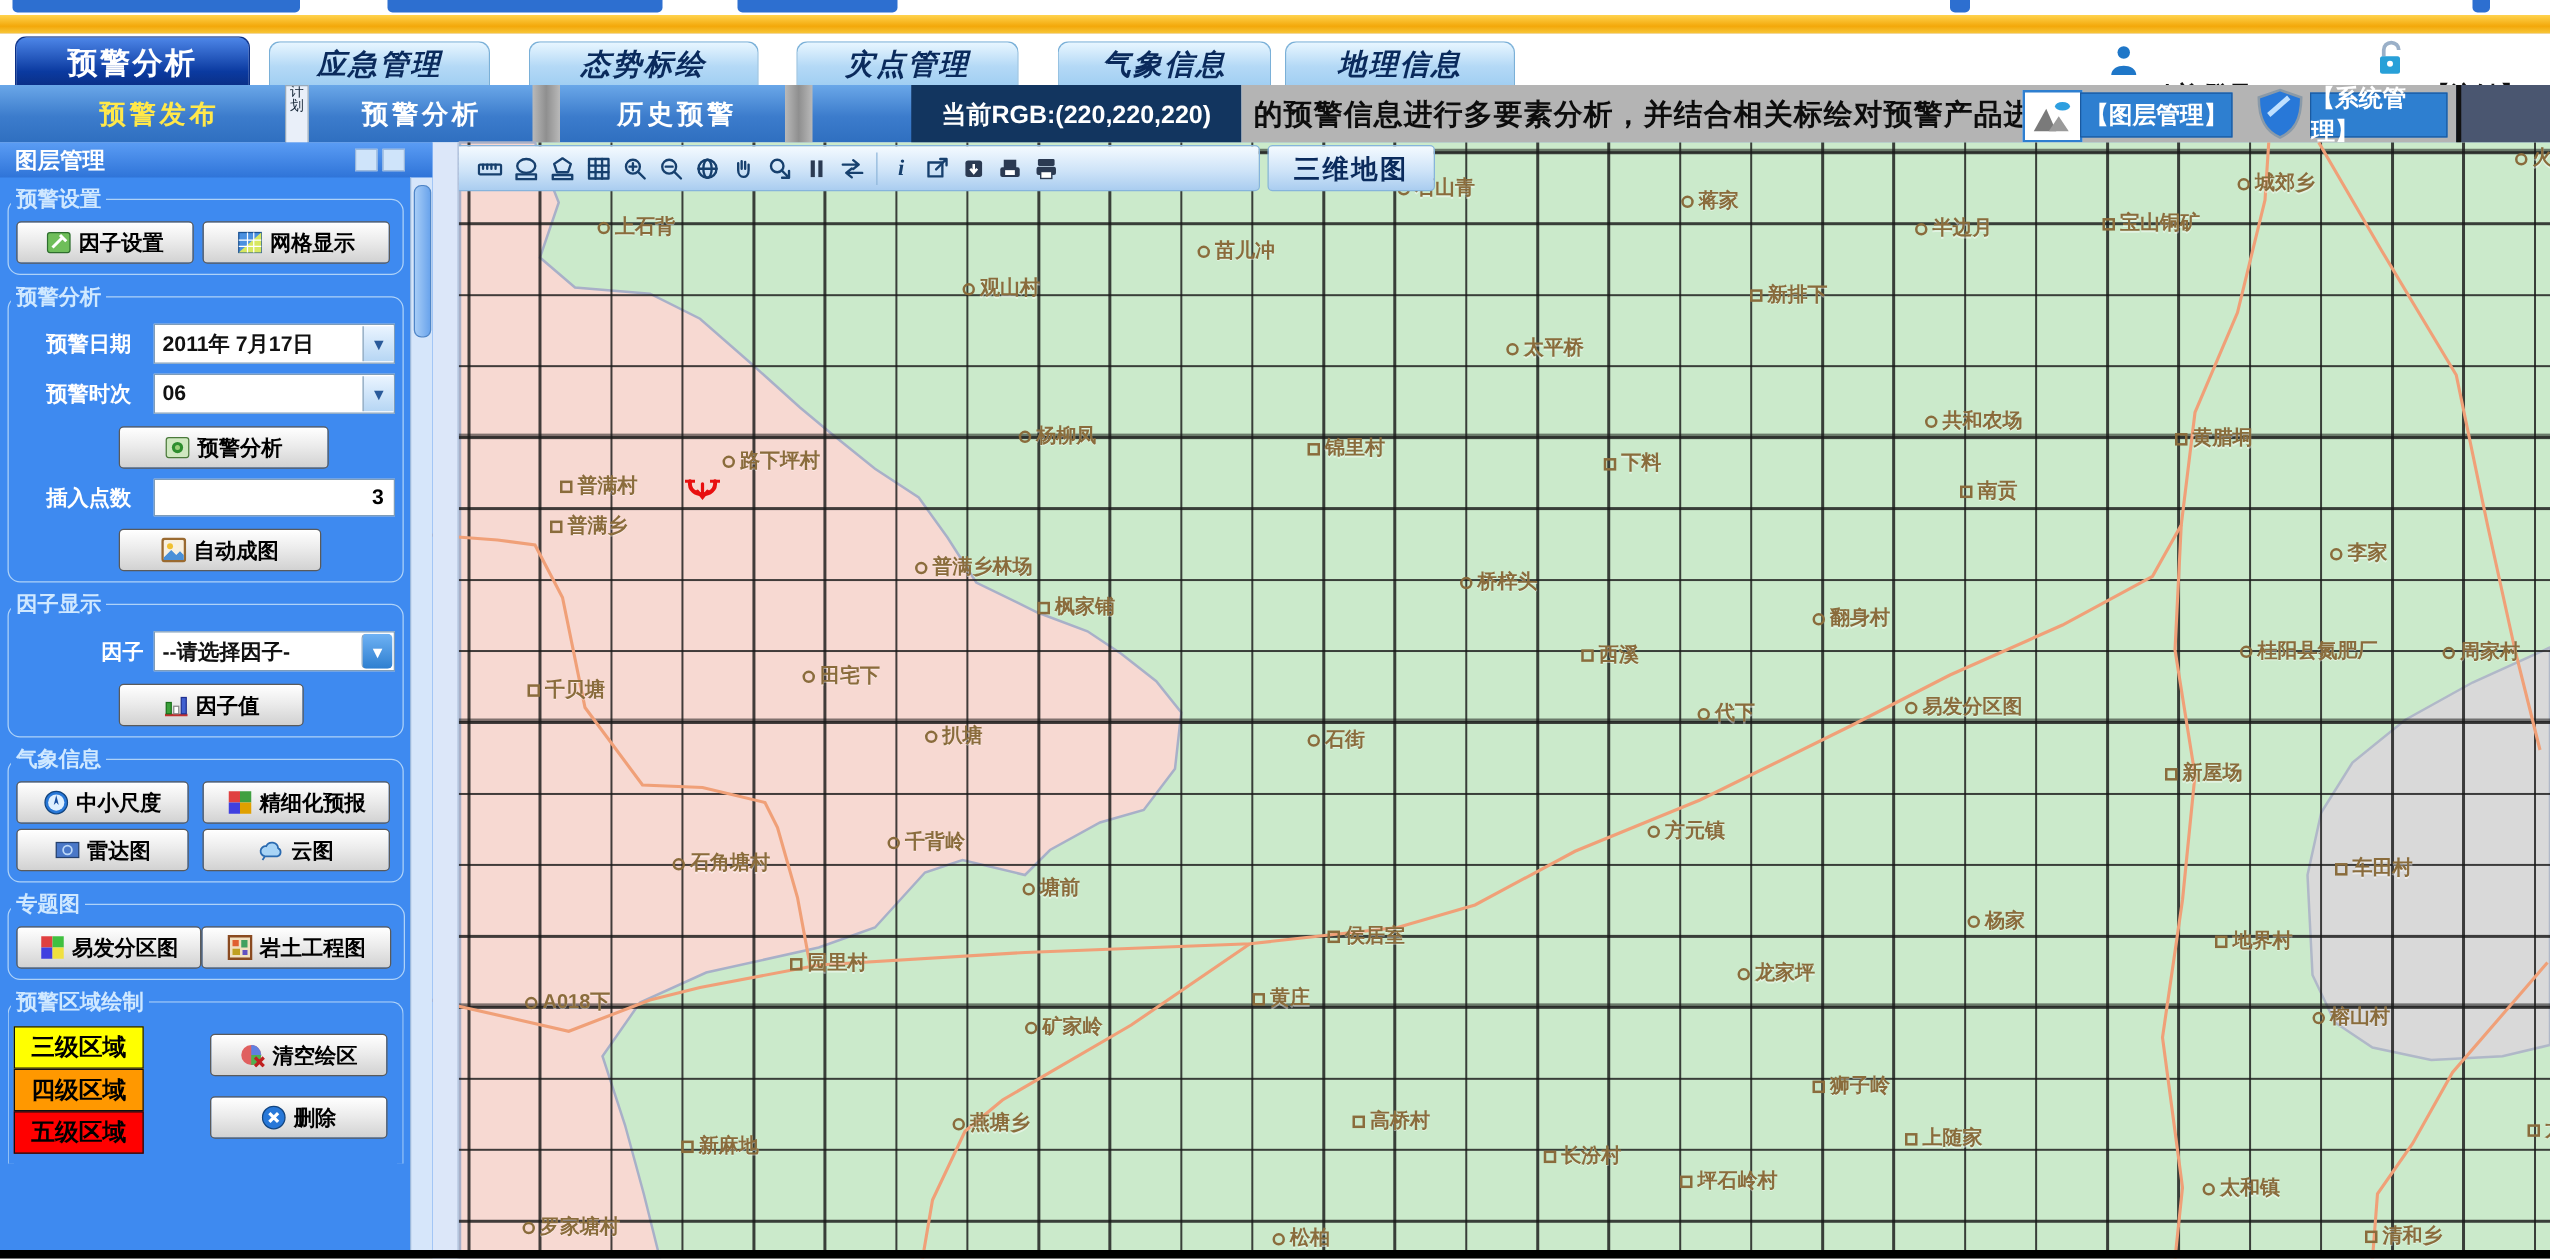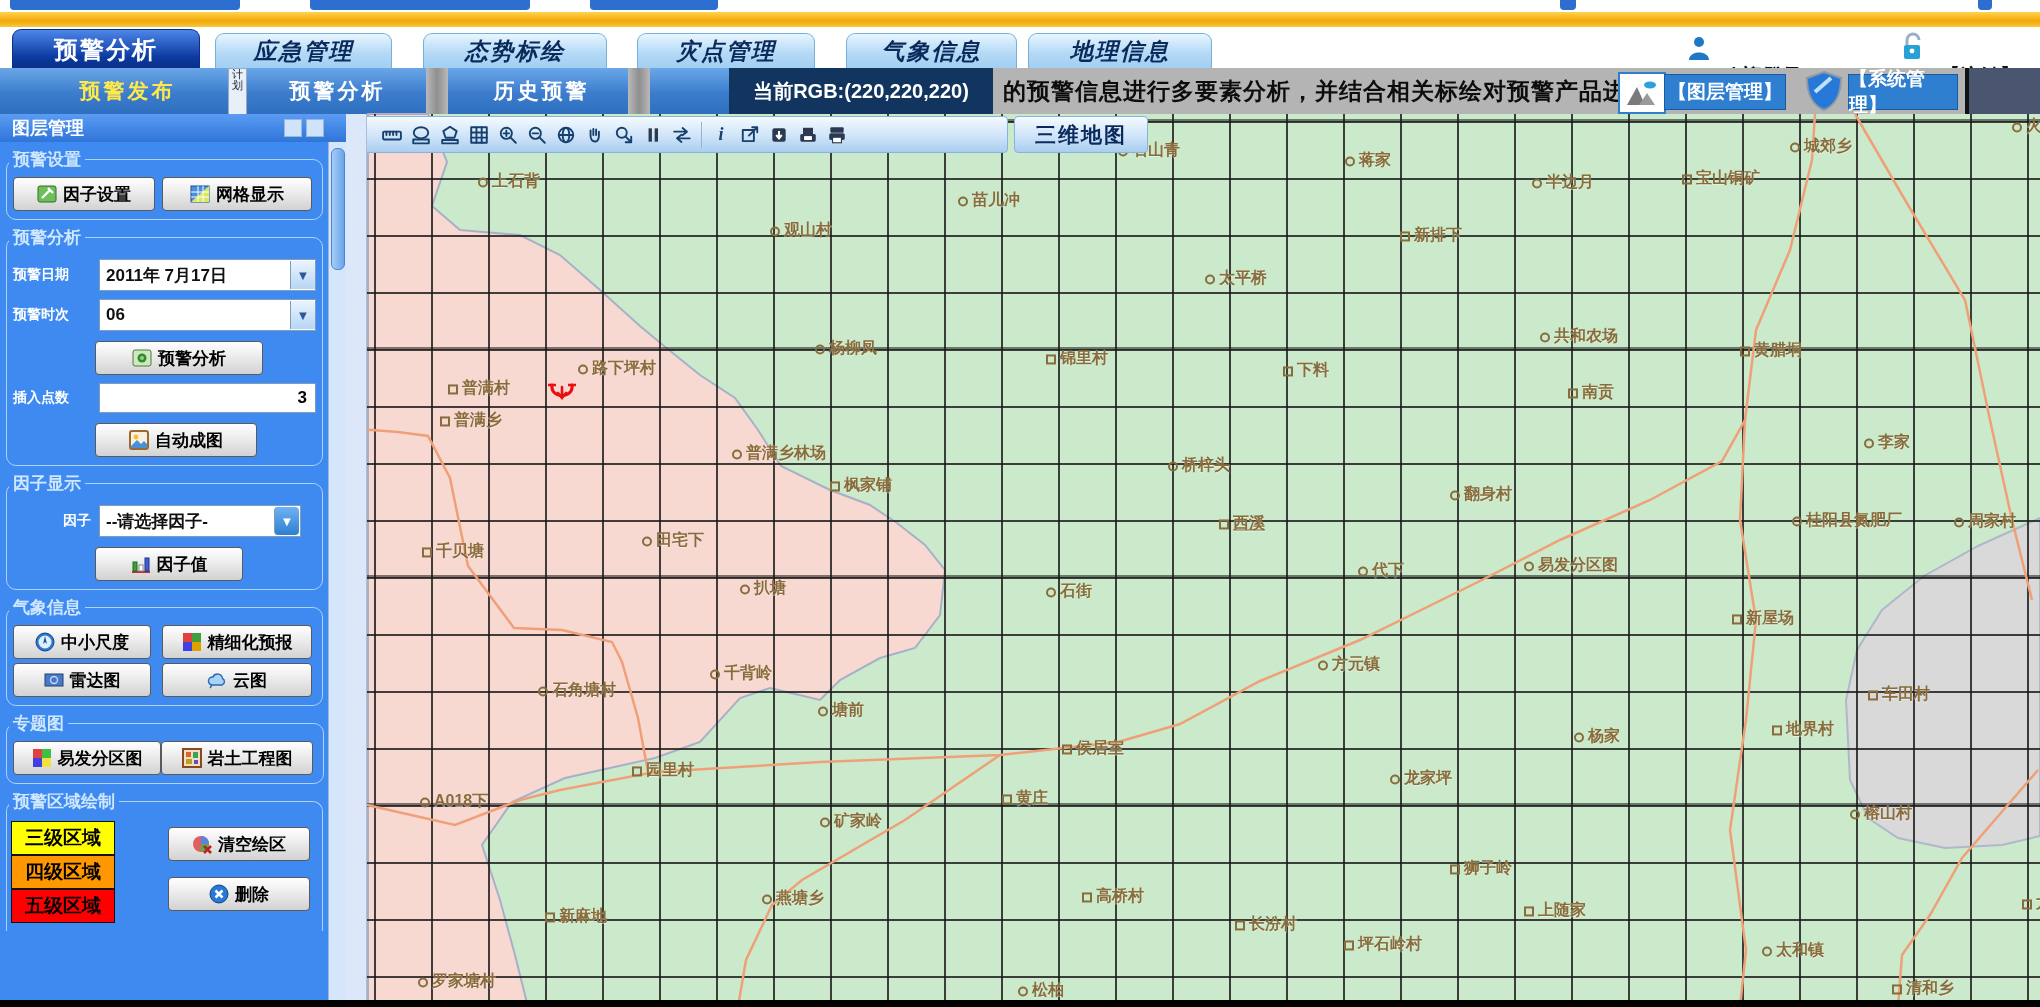--- a/index.html
+++ b/index.html
@@ -54,7 +54,7 @@
        font-weight:bold;font-size:17px;color:#000;height:34px;box-shadow:inset 0 1px 0 #fff;cursor:pointer;}
   .brow{display:flex;justify-content:space-between;margin:4px 6px 0 6px;}
   .frow{display:flex;align-items:center;margin:8px 2px 0 6px;}
-  .flabel{width:86px;color:#fff;font-weight:bold;font-size:14px;flex:none;}
+  .flabel{width:86px;color:#fff;font-weight:bold;font-size:17px;flex:none;margin-left:24px;}
   .combo{flex:1;display:flex;align-items:center;background:#fff;border:1px solid #7f9db9;height:30px;
          font-weight:bold;font-size:17px;color:#111;}
   .combo .cval{flex:1;padding-left:6px;white-space:nowrap;overflow:hidden;}

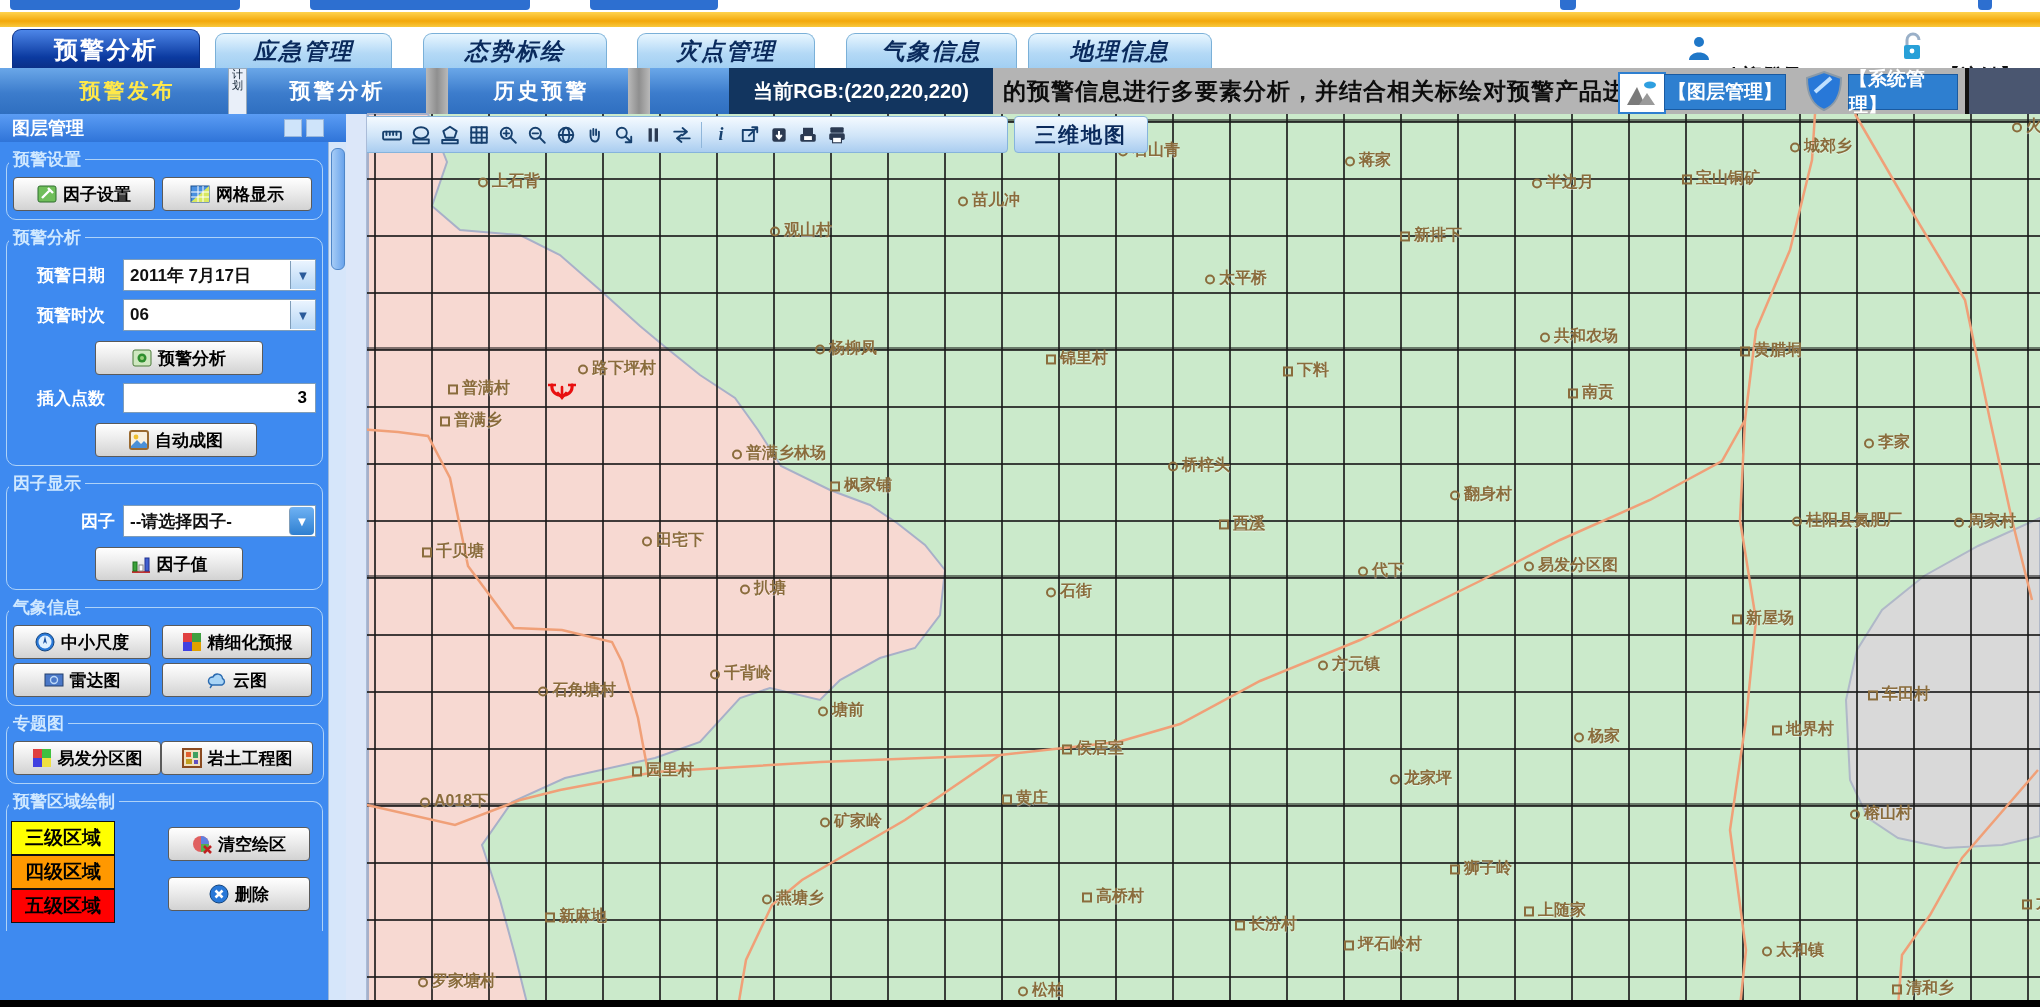--- a/index.html
+++ b/index.html
@@ -297,7 +297,7 @@
         <span class="pm" data-m="c"></span>
         <span>翻身村</span>
       </div>
-      <div class="plabel" style="left: 1219px; top: 525px; text-decoration: underline;">
+      <div class="plabel" style="left: 1265px; top: 525px;">
         <span class="pm" data-m="s"></span>
         <span>西溪</span>
       </div>

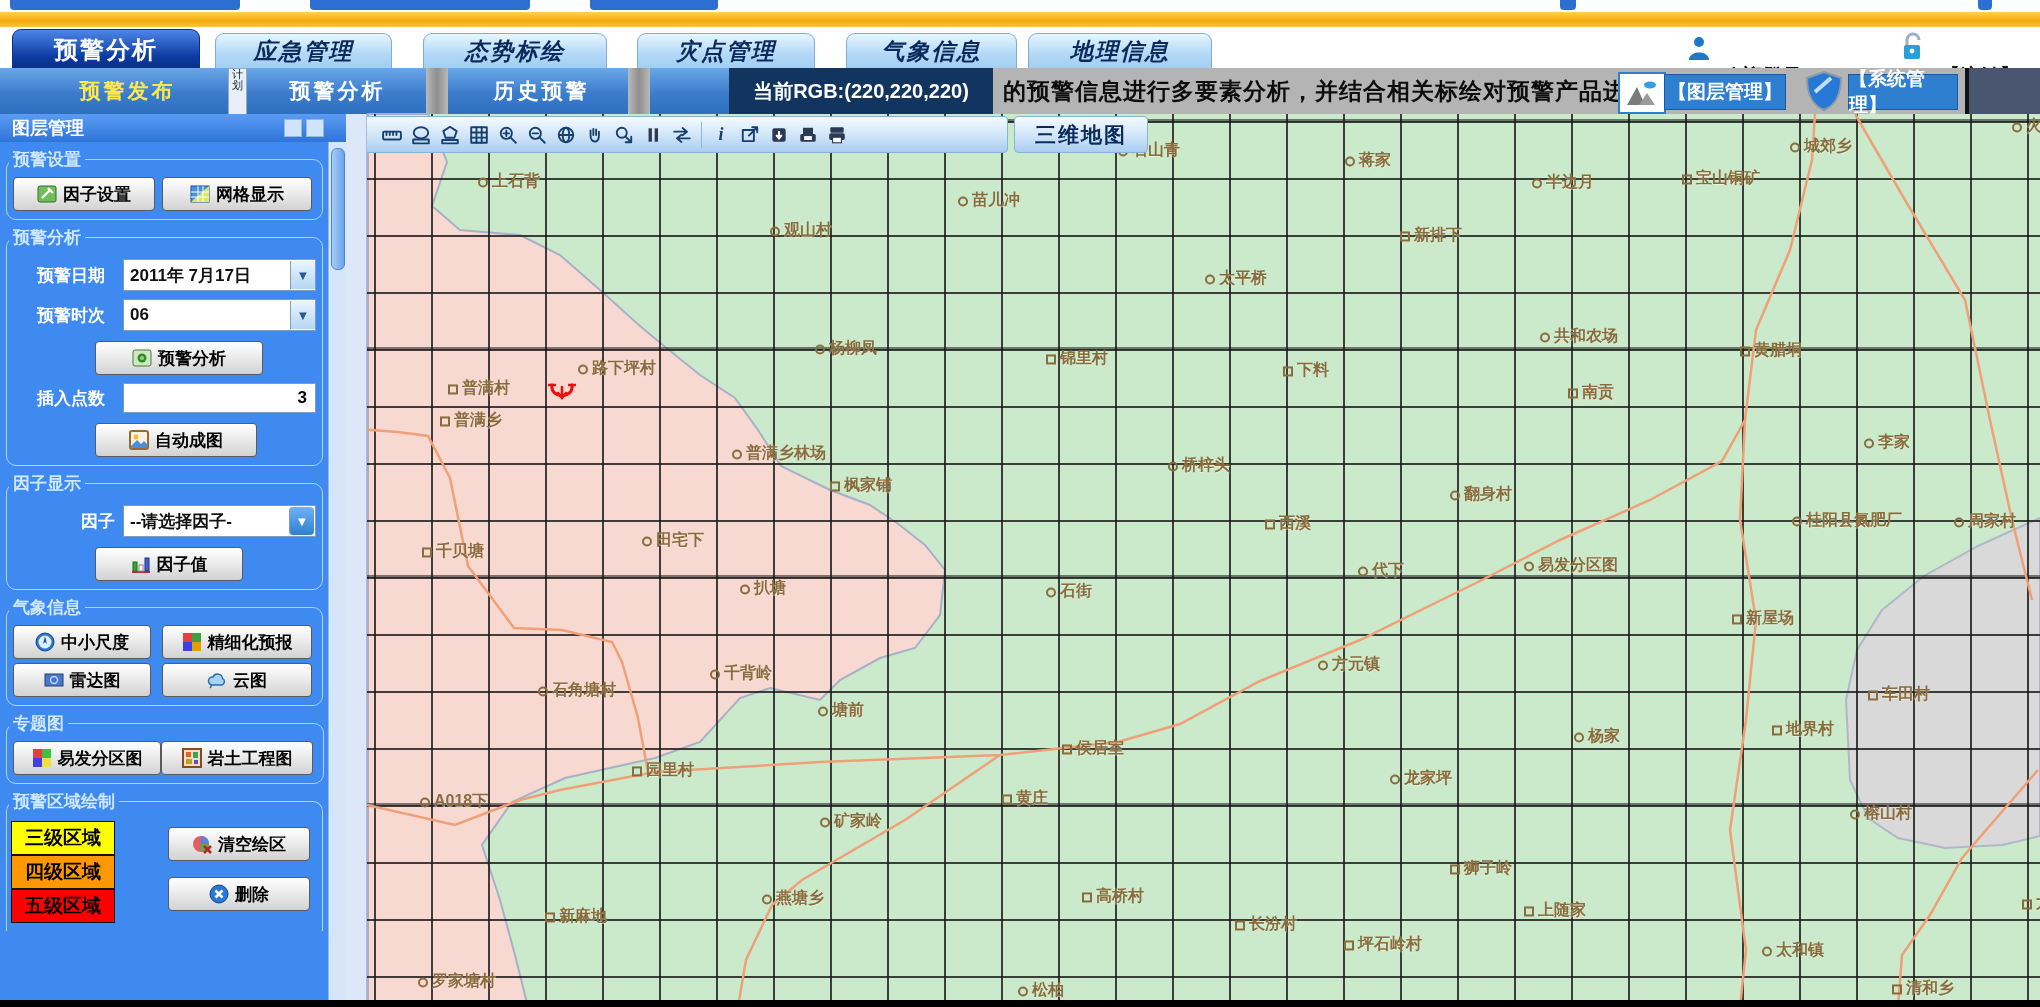--- a/index.html
+++ b/index.html
@@ -385,7 +385,7 @@
         <span class="pm" data-m="s"></span>
         <span>车田村</span>
       </div>
-      <div class="plabel" style="left: 1772px; top: 731px;">
+      <div class="plabel" style="left: 1772px; top: 754px;">
         <span class="pm" data-m="s"></span>
         <span>地界村</span>
       </div>

